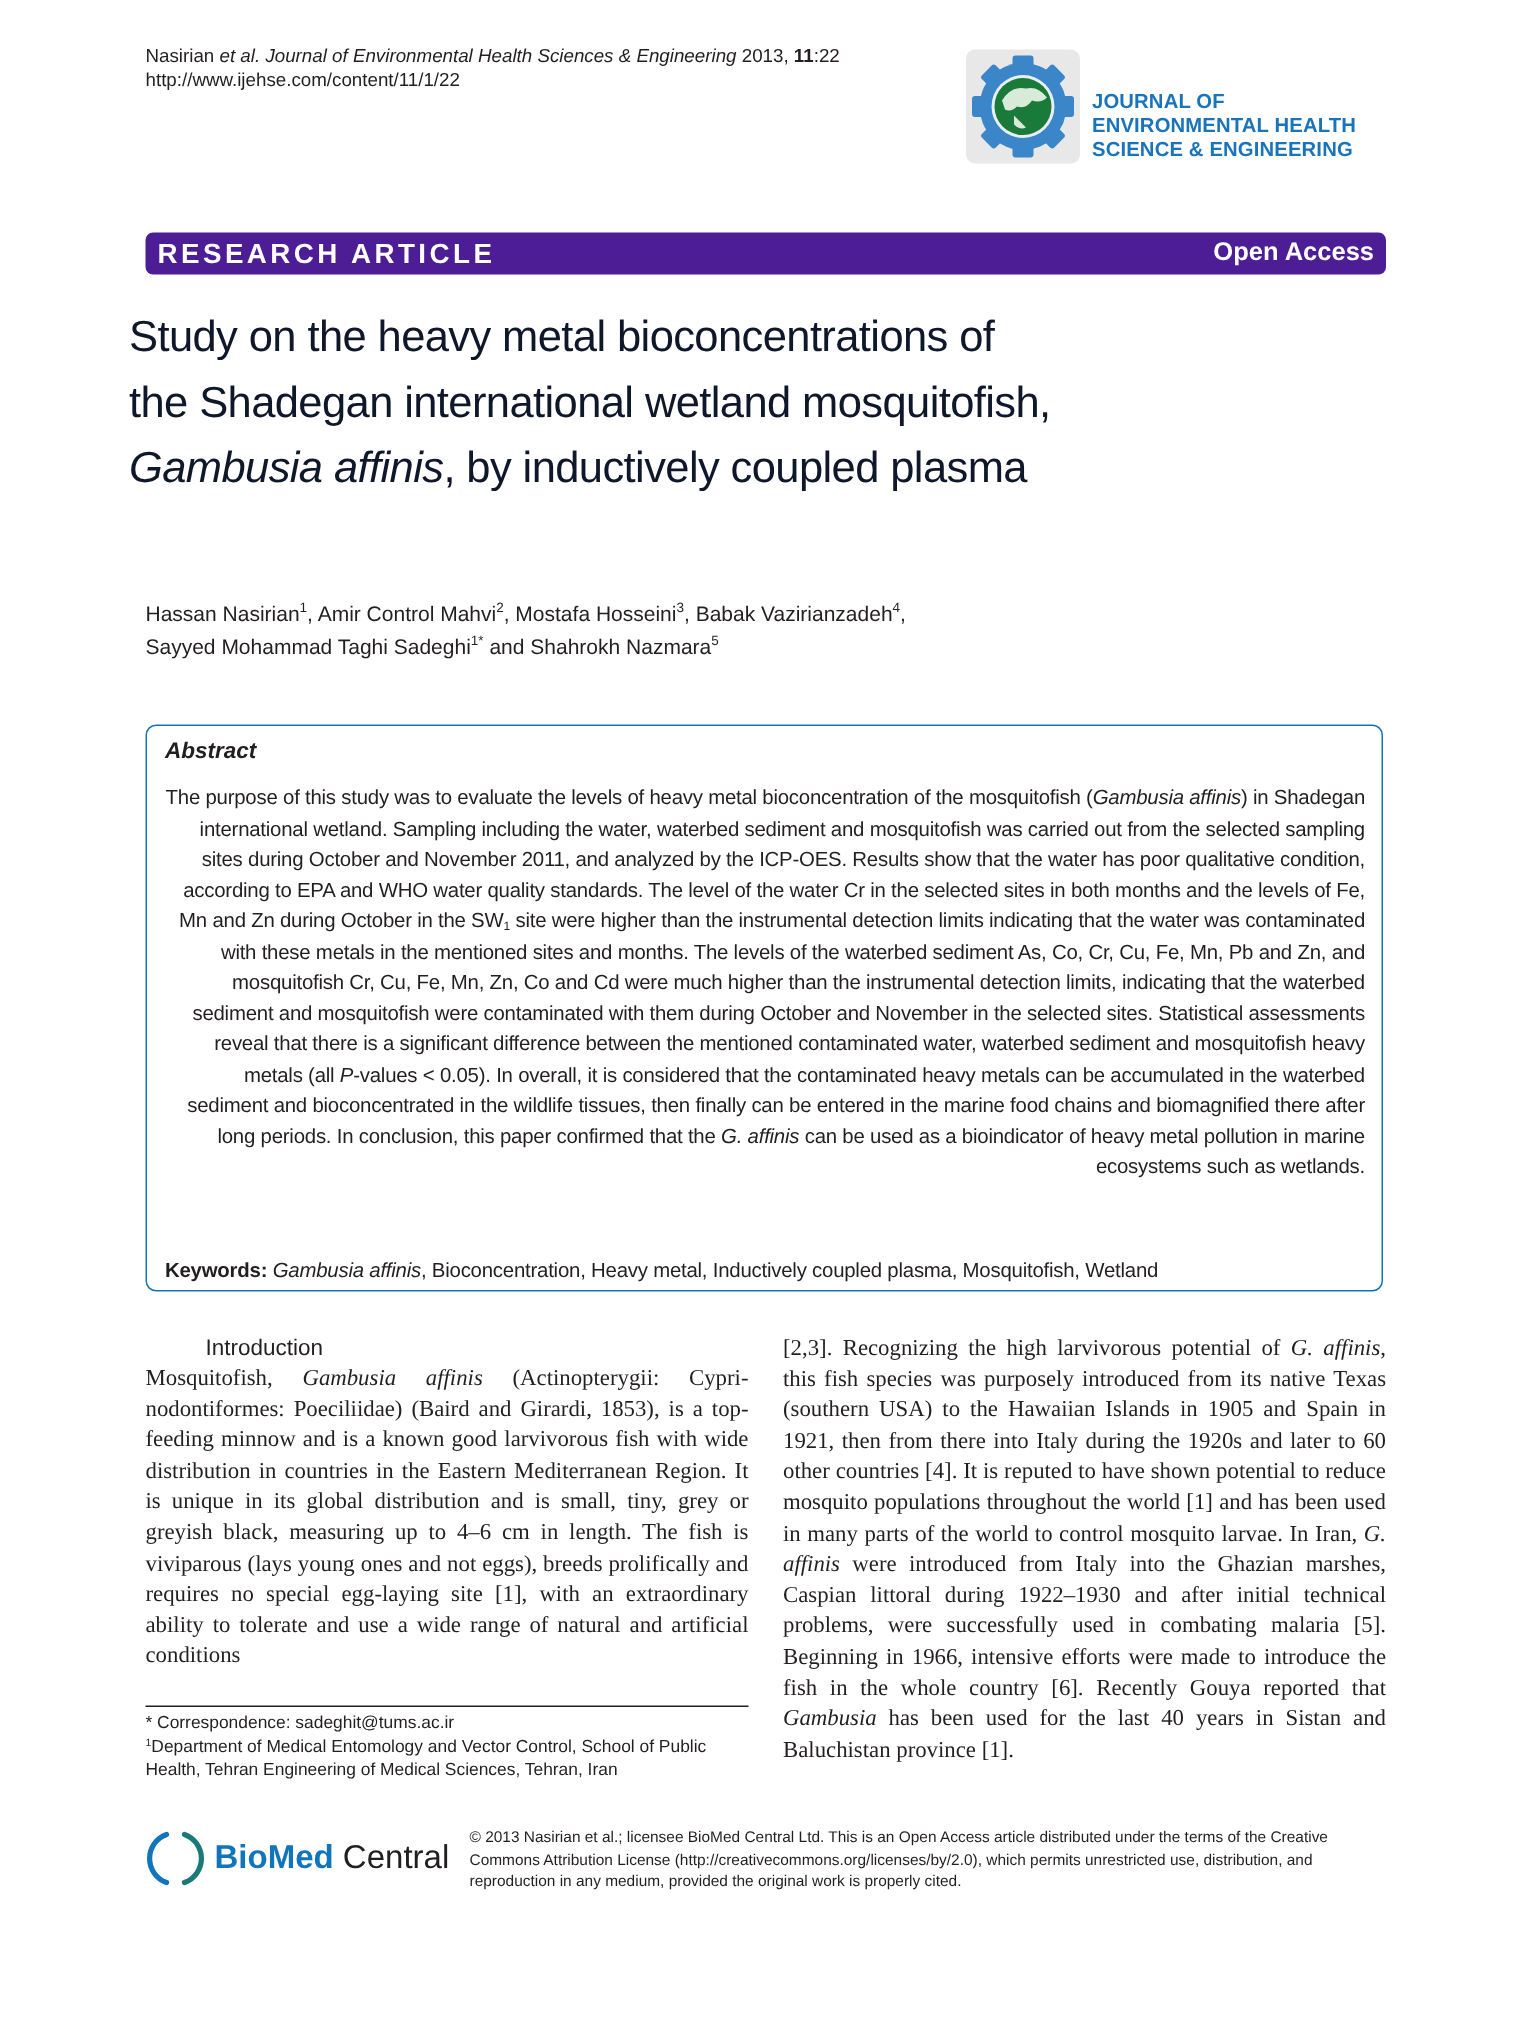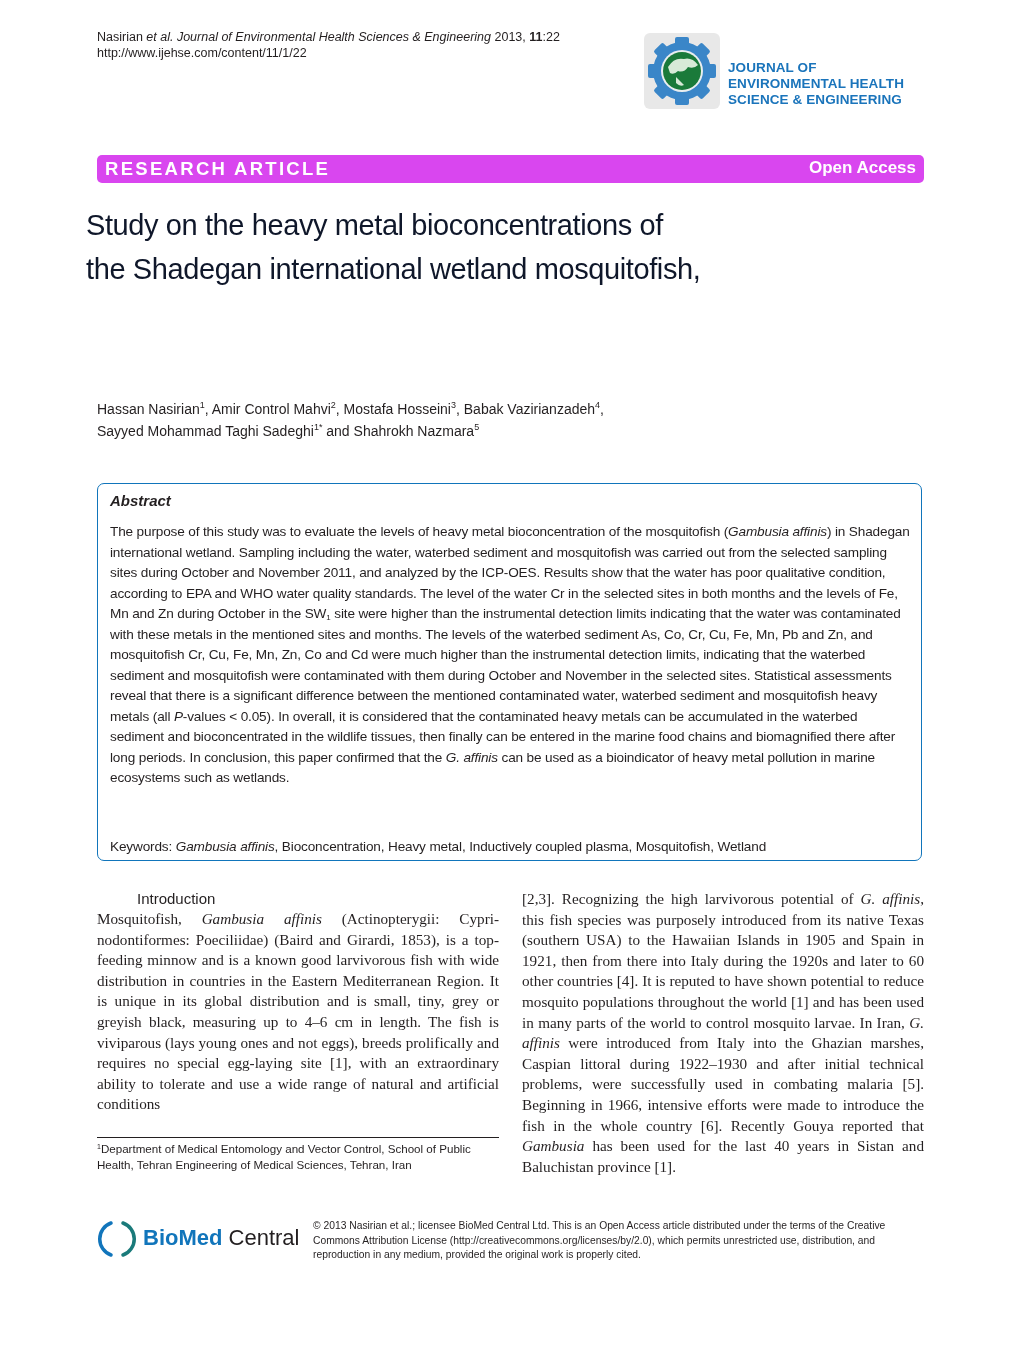--- a/index.html
+++ b/index.html
@@ -15,7 +15,7 @@
   .logo svg { position: absolute; left: 0; top: 0; }
   .journal-name { left: 728px; top: 60px; font-weight: bold; font-size: 13.5px; line-height: 16px; color: #1a74bb; letter-spacing: 0.1px; }
 
-  .banner { left: 97px; top: 155px; width: 827px; height: 28px; background: #d946ef; border-radius: 5px; color: #fff; }
+  .banner { left: 97px; top: 155px; width: 827px; height: 28px; background: #4c1d95; border-radius: 5px; color: #fff; }
   .banner .left { position: absolute; left: 8px; top: 3px; font-weight: bold; font-size: 18.5px; letter-spacing: 2.3px; }
   .banner .right { position: absolute; right: 8px; top: 3px; font-weight: bold; font-size: 17px; }
 

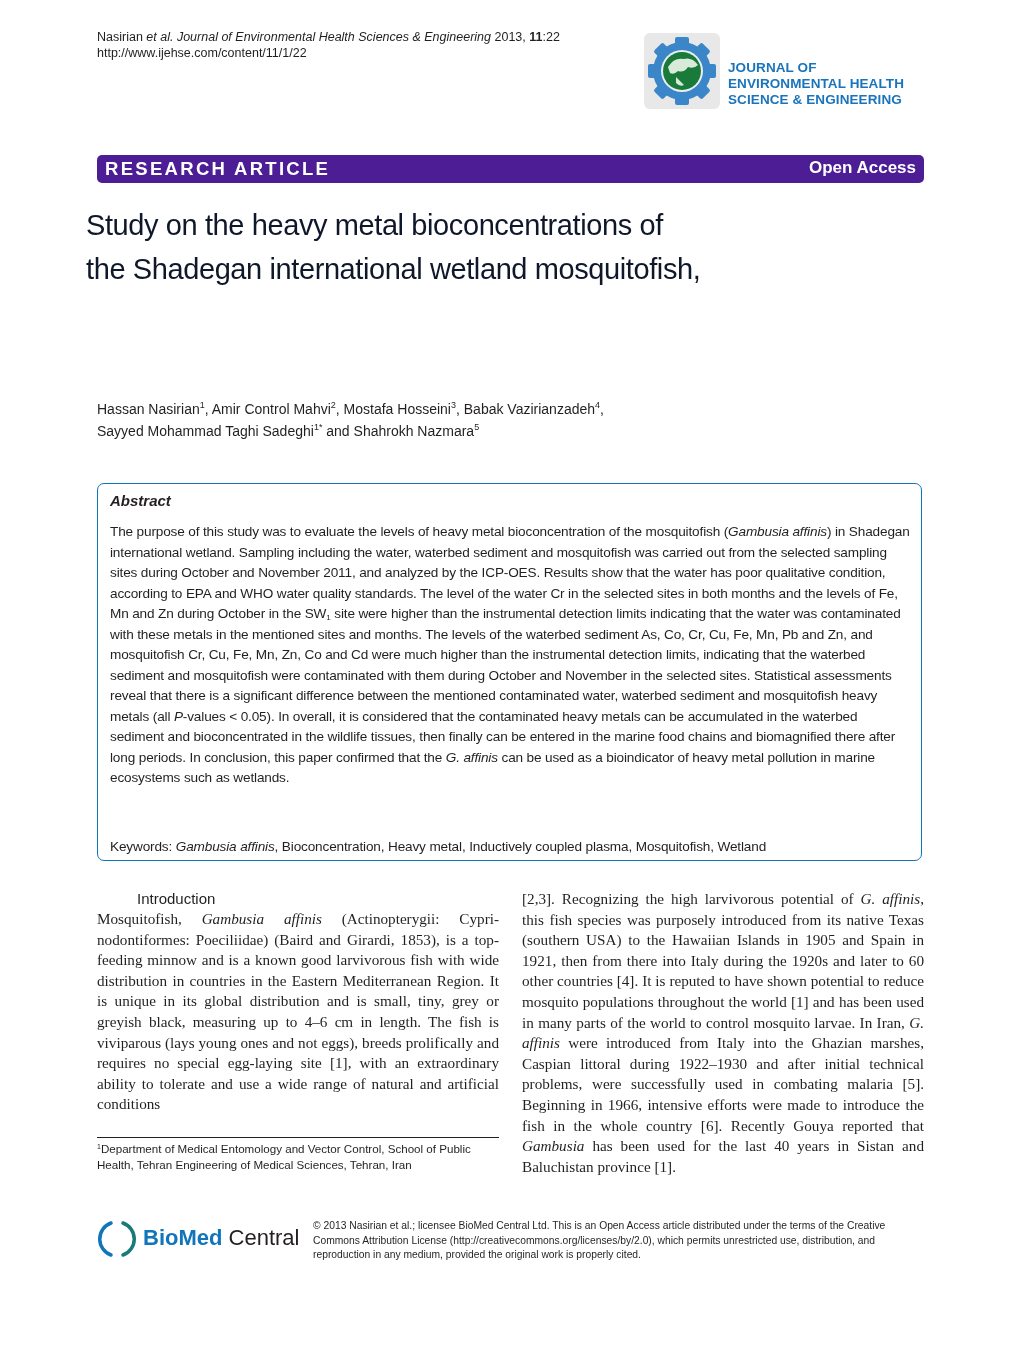--- a/index.html
+++ b/index.html
@@ -92,6 +92,7 @@
 <div class="abs title">
   <div>Study on the heavy metal bioconcentrations of</div>
   <div>the Shadegan international wetland mosquitofish,</div>
+  <div><i>Gambusia affinis</i><span>, by inductively coupled plasma</span></div>
 </div>
 
 <div class="abs authors">

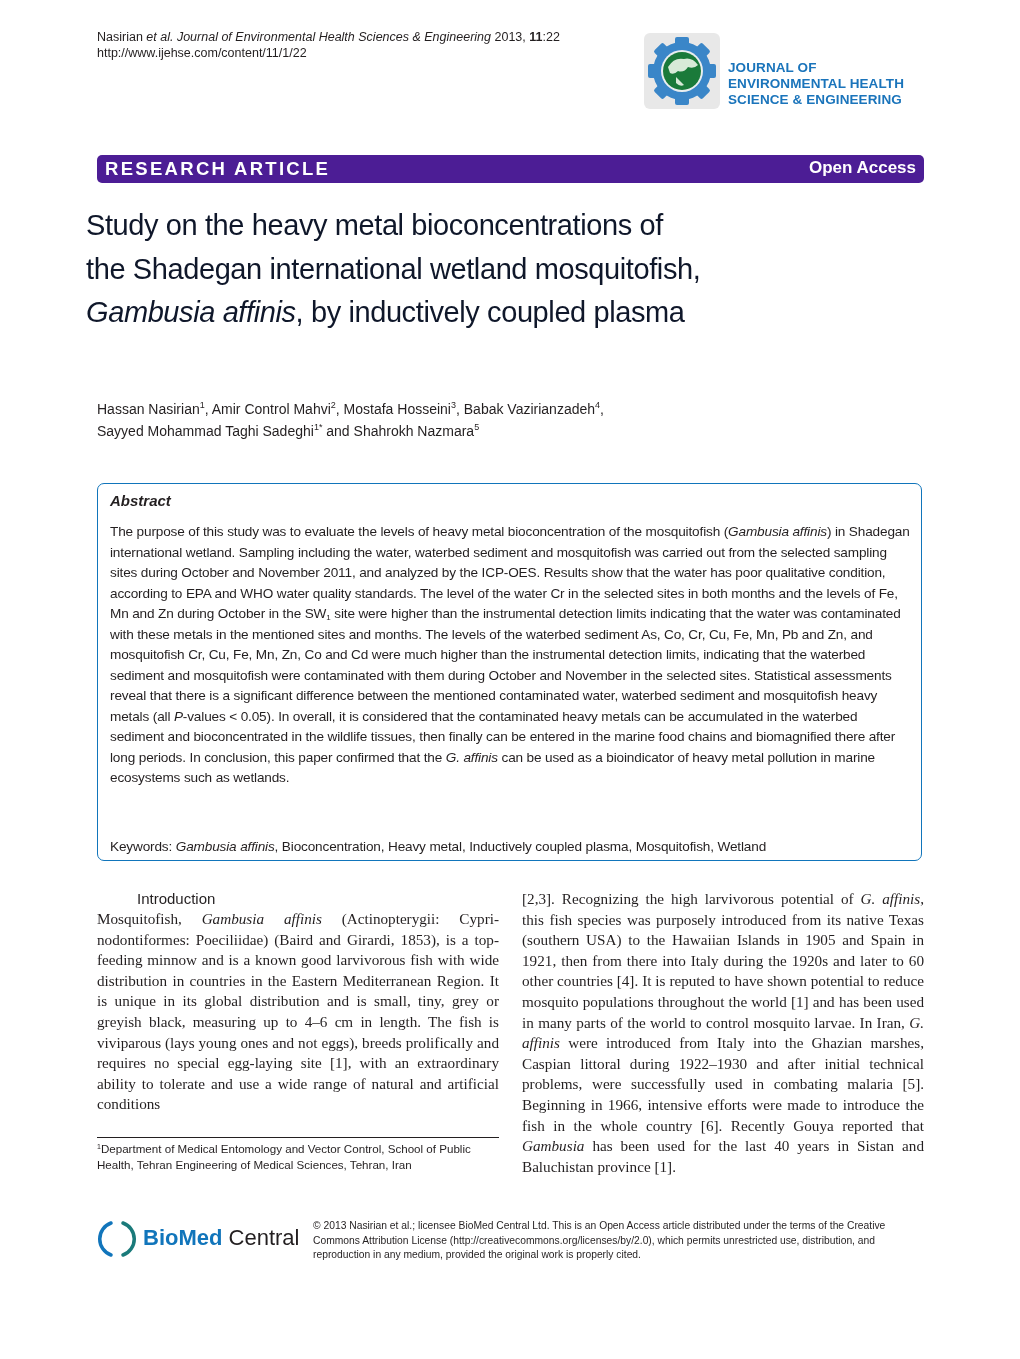--- a/index.html
+++ b/index.html
@@ -27,7 +27,7 @@
 
   .abstract-box { left: 97px; top: 483px; width: 825px; height: 378px; border: 1.5px solid #1175bb; border-radius: 7px; box-sizing: border-box; }
   .abstract-title { left: 110px; top: 492px; font-weight: bold; font-size: 15px; color: #231f20; font-style: italic; }
-  .abstract-text { left: 110px; top: 522px; width: 800px; font-size: 13.6px; line-height: 20.5px; color: #231f20; letter-spacing: -0.15px; }
+  .abstract-text { left: 110px; top: 522px; width: 800px; font-size: 13.6px; line-height: 20.5px; color: #231f20; letter-spacing: -0.15px; text-align: right; }
   .abstract-text i { font-style: italic; }
   .abstract-text sub { font-size: 8px; vertical-align: -2px; line-height: 0; }
   .keywords { left: 110px; top: 839px; width: 800px; font-size: 13.6px; color: #231f20; letter-spacing: -0.15px; }

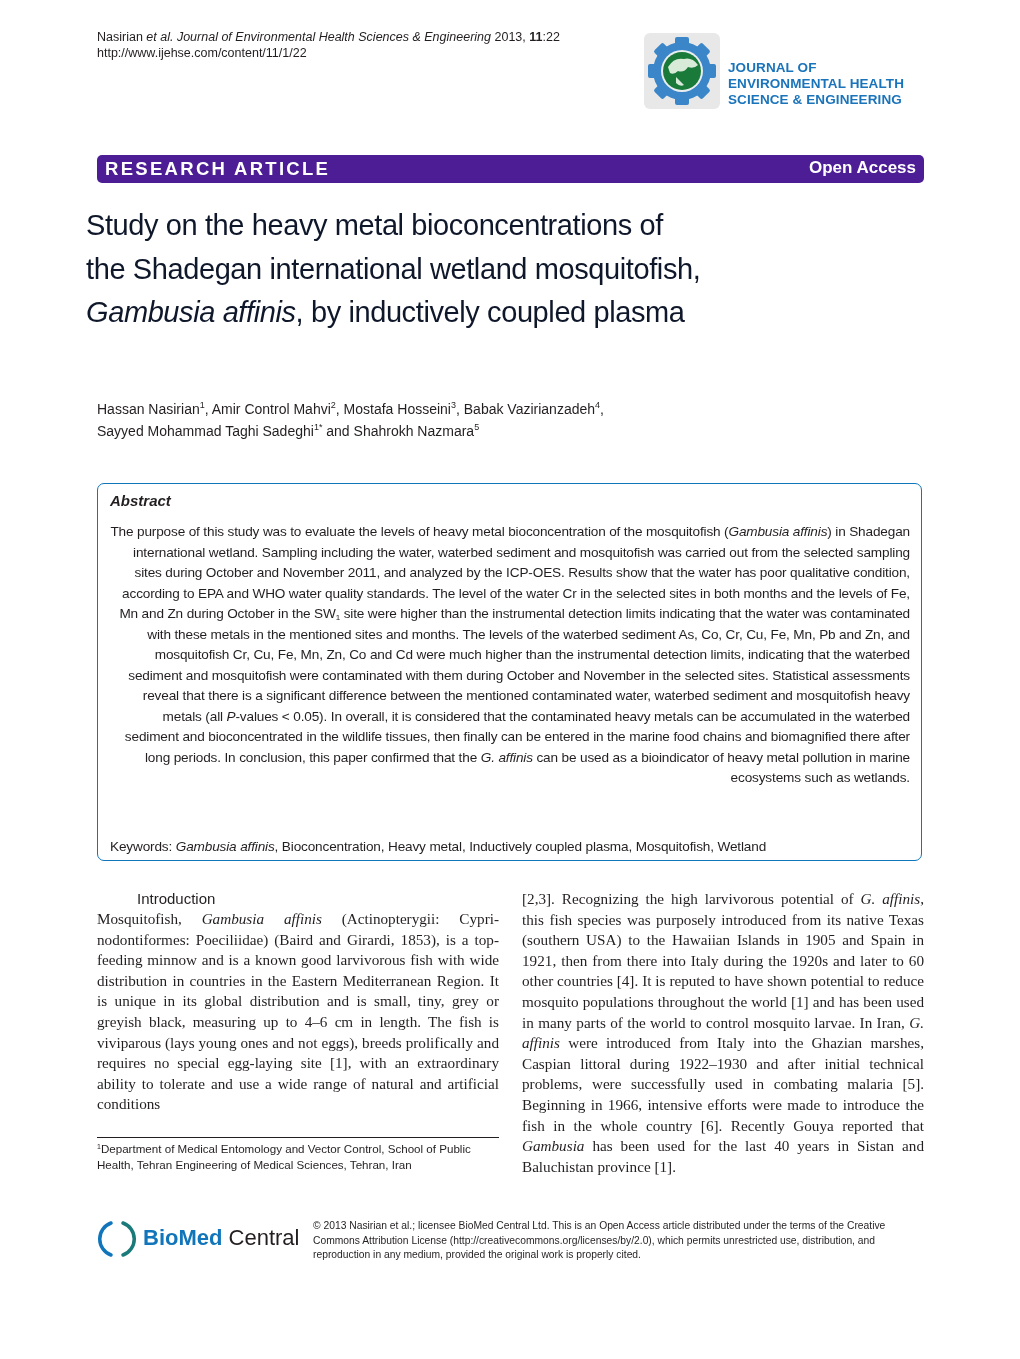--- a/index.html
+++ b/index.html
@@ -31,7 +31,7 @@
   .abstract-text i { font-style: italic; }
   .abstract-text sub { font-size: 8px; vertical-align: -2px; line-height: 0; }
   .keywords { left: 110px; top: 839px; width: 800px; font-size: 13.6px; color: #231f20; letter-spacing: -0.15px; }
-  .keywords b { font-weight: normal; }
+  .keywords b { font-weight: bold; }
   .keywords i { font-style: italic; }
 
   .intro-heading { left: 97px; top: 890px; font-weight: normal; font-size: 15px; color: #231f20; margin-left: 40px; }

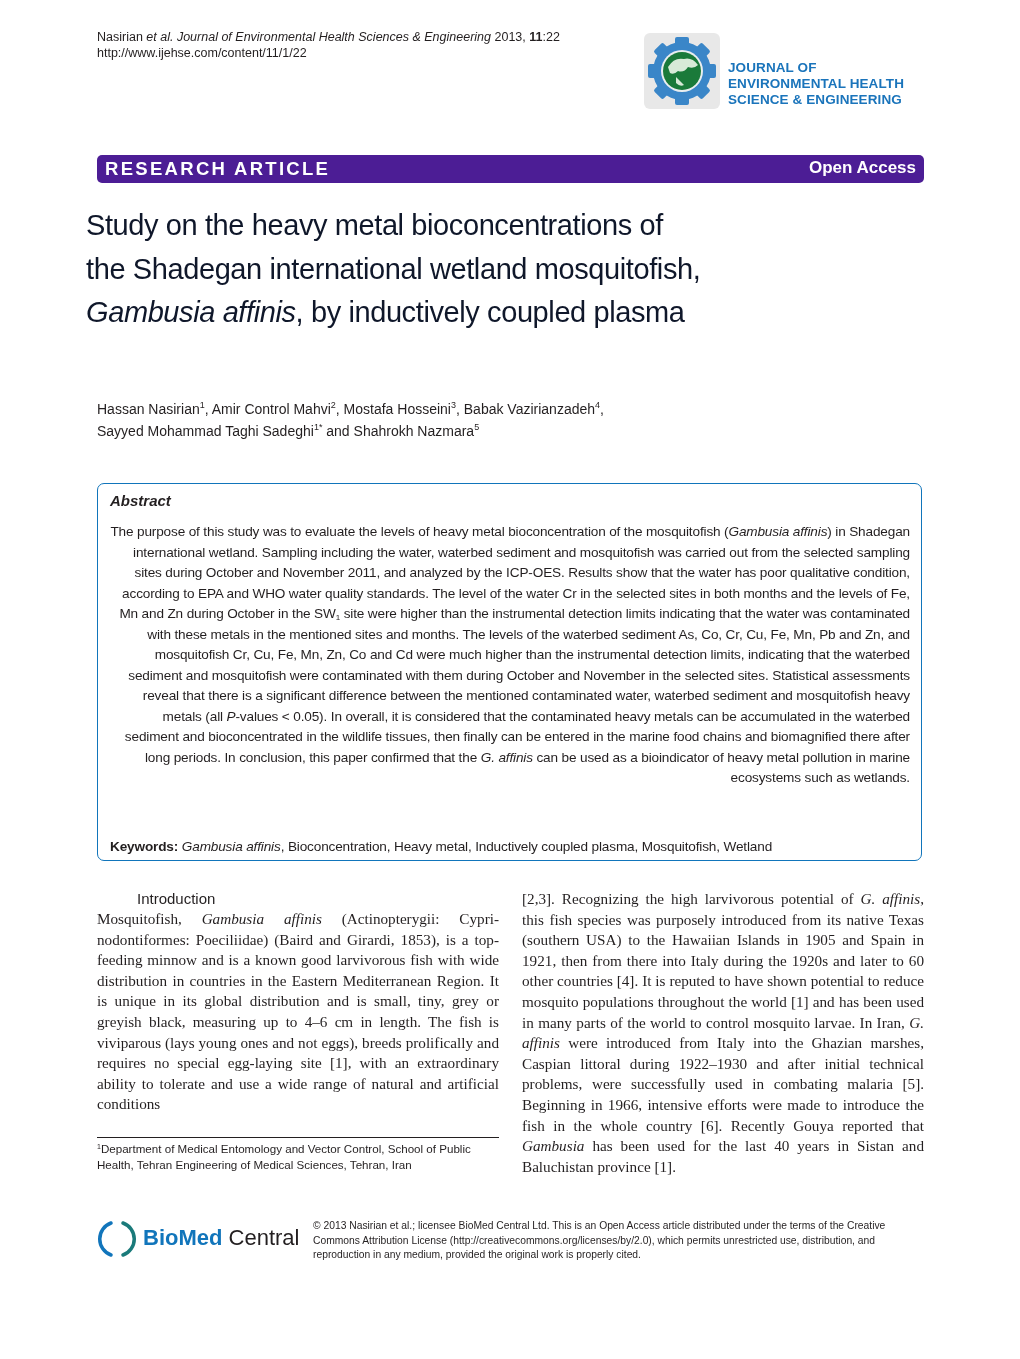--- a/index.html
+++ b/index.html
@@ -111,6 +111,7 @@
 
 <div class="abs fn-rule"></div>
 <div class="abs footnotes">
+  <div>* Correspondence: sadeghit@tums.ac.ir</div>
   <div><sup>1</sup><span>Department of Medical Entomology and Vector Control, School of Public Health, Tehran Engineering of Medical Sciences, Tehran, Iran</span></div>
 </div>
 

